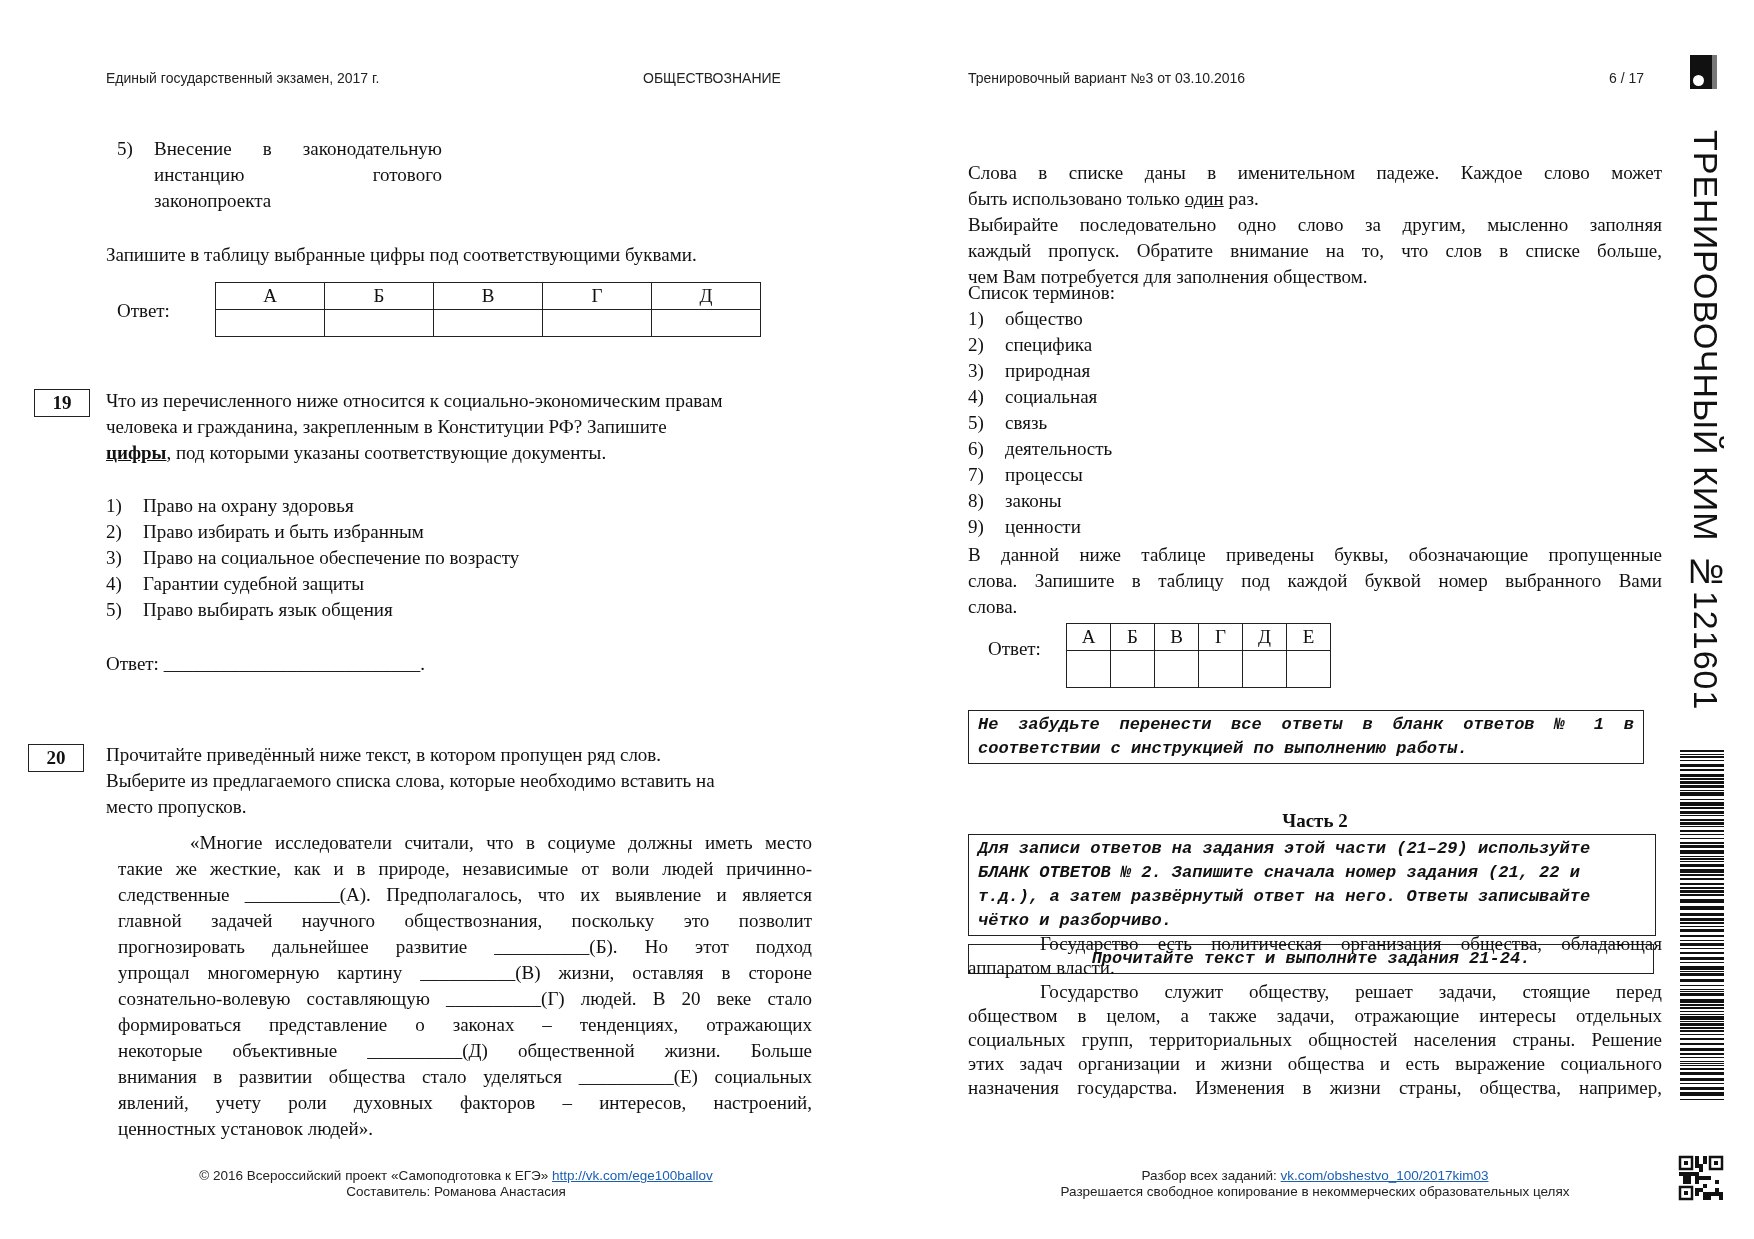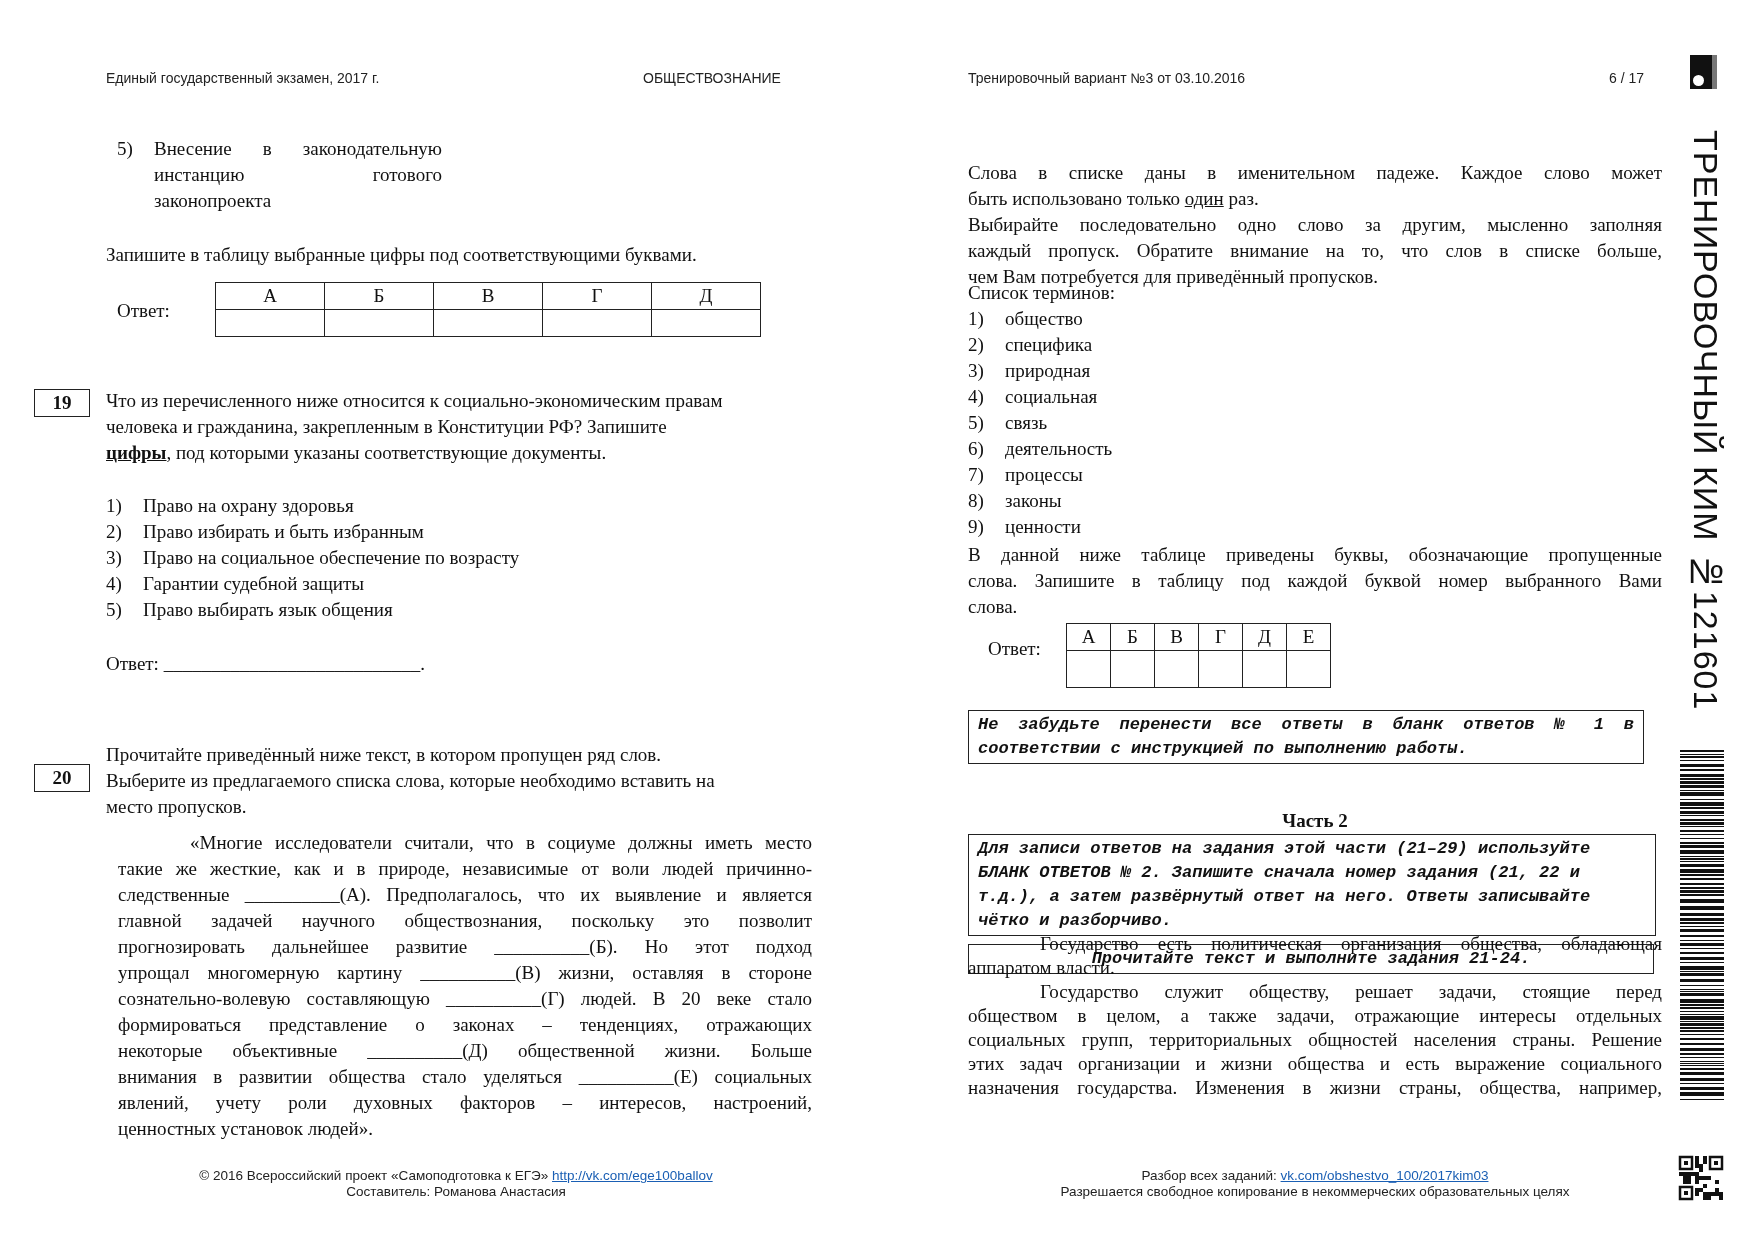--- a/index.html
+++ b/index.html
@@ -266,7 +266,7 @@
   <div id="p2">
       <div class="just-last">Выбирайте последовательно одно слово за другим, мысленно заполняя</div>
       <div class="just-last">каждый пропуск. Обратите внимание на то, что слов в списке больше,</div>
-      <div class="">чем Вам потребуется для приведённый пропусков.</div>
+      <div class="">чем Вам потребуется для заполнения обществом.</div>
     </div>
 </div>
 

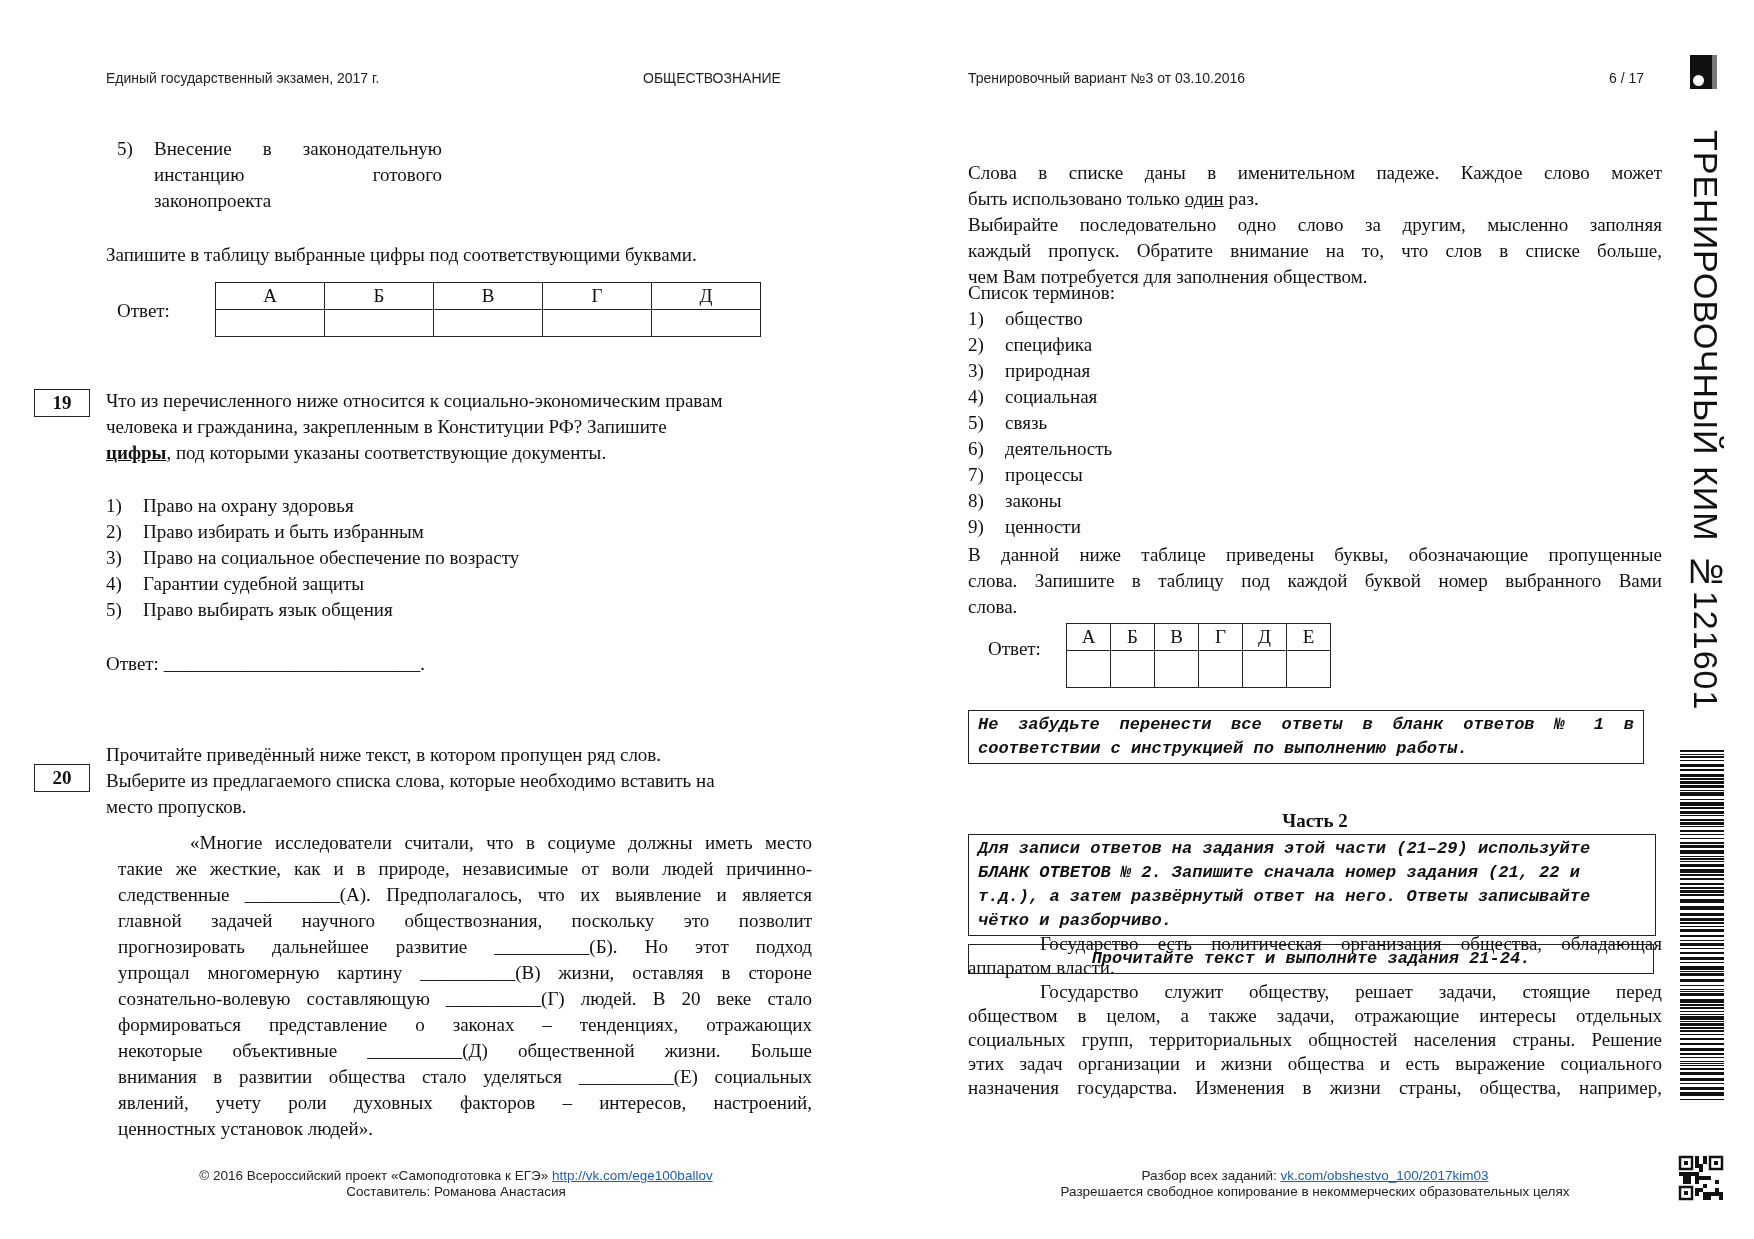--- a/index.html
+++ b/index.html
@@ -239,7 +239,7 @@
   <span>___________________________.</span>
 </div>
 
-<div class="abs qnum" style="left:34px;top:744px;margin-top:20px;">20</div>
+<div class="abs qnum" style="left:28px;top:744px;">20</div>
 <div class="abs txt" style="left:106px;top:742px;width:700px;">
   <div>Прочитайте приведённый ниже текст, в котором пропущен ряд слов.</div>
   <div>Выберите из предлагаемого списка слова, которые необходимо вставить на</div>

